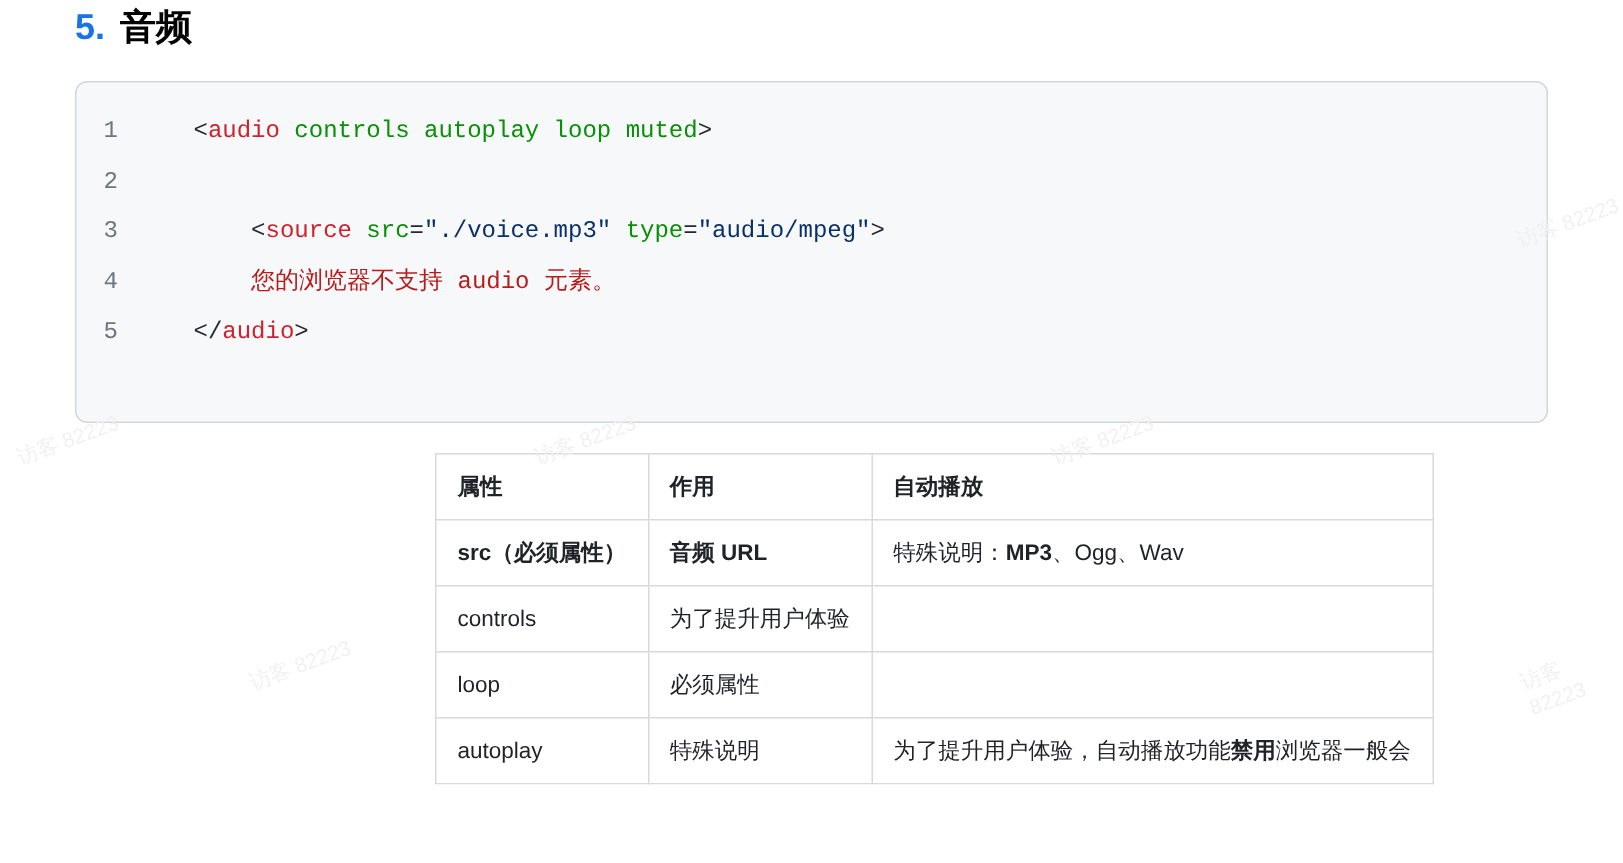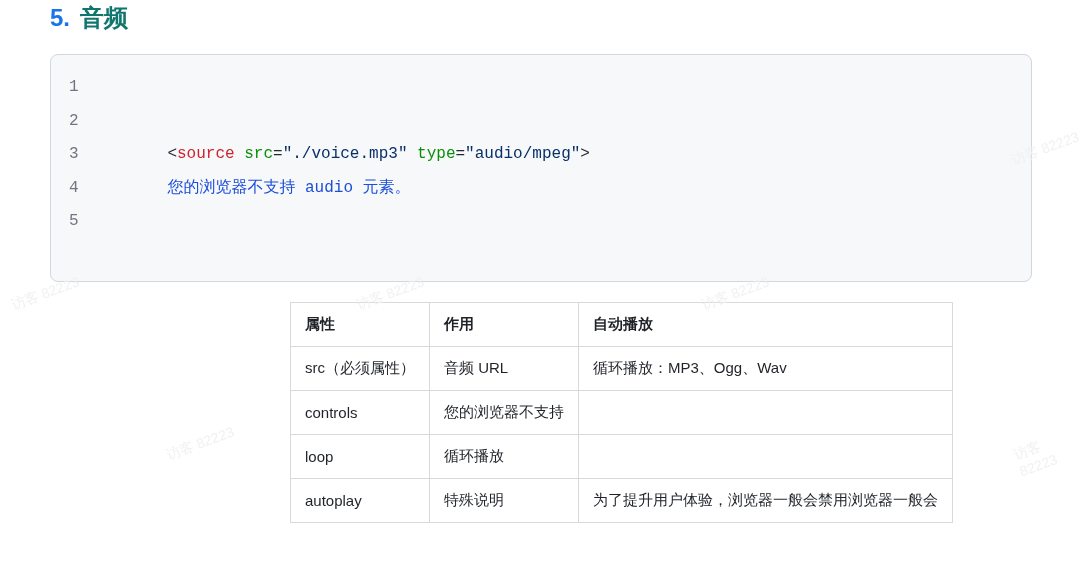--- a/index.html
+++ b/index.html
@@ -30,7 +30,7 @@
     padding-top: 2px;
   }
   .heading-num { color: #1a73e8; }
-  .heading-text { color: #0f766e; }
+  .heading-text { color: #000000; }
   .code-block {
     background: #f6f8fa;
     border: 1px solid #d0d7de;

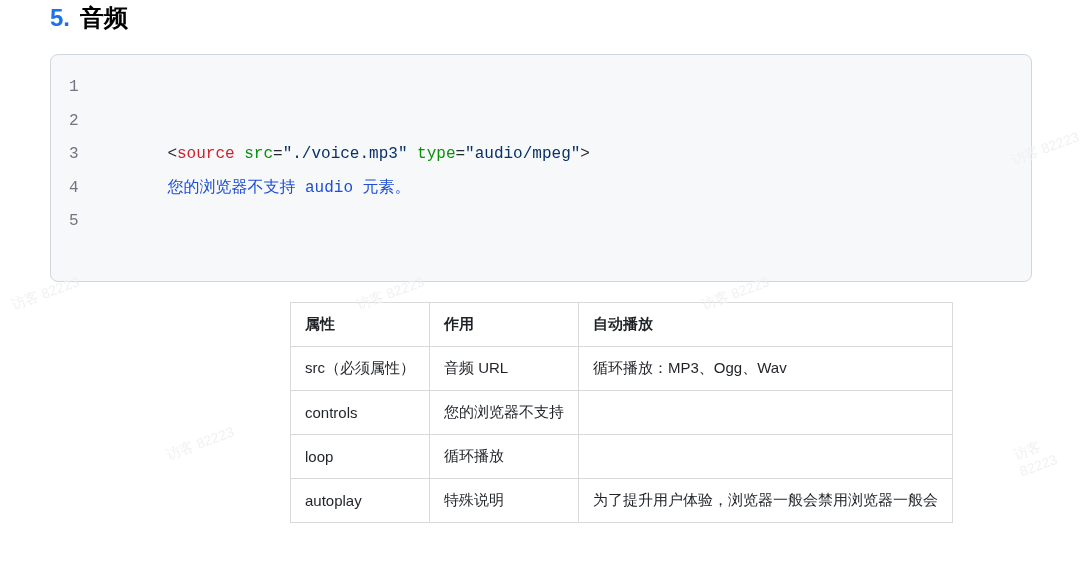--- a/index.html
+++ b/index.html
@@ -84,6 +84,7 @@
 <div class="code-block" id="code-block">
     <div class="code-line">
       <span class="gutter">1</span>
+      <span class="code"><span class="punct">&lt;</span><span class="tag">audio</span><span class="plain"> </span><span class="attr-name">controls</span><span class="plain"> </span><span class="attr-name">autoplay</span><span class="plain"> </span><span class="attr-name">loop</span><span class="plain"> </span><span class="attr-name">muted</span><span class="punct">&gt;</span></span>
     </div>
     <div class="code-line">
       <span class="gutter">2</span>

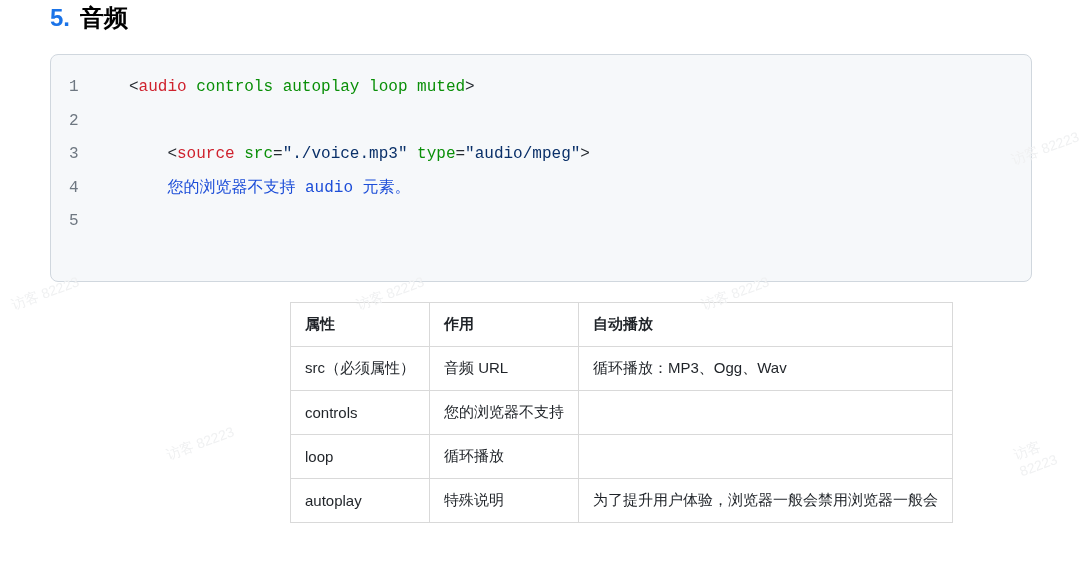--- a/index.html
+++ b/index.html
@@ -54,7 +54,7 @@
   .tag { color: #cf222e; }
   .attr-name { color: #0a8f08; }
   .attr-val { color: #0a3069; }
-  .plain { color: #1d4ed8; }
+  .plain { color: #b91c1c; }
   .table-wrap { margin: 20px 0 0 240px; }
   table {
     border-collapse: collapse;

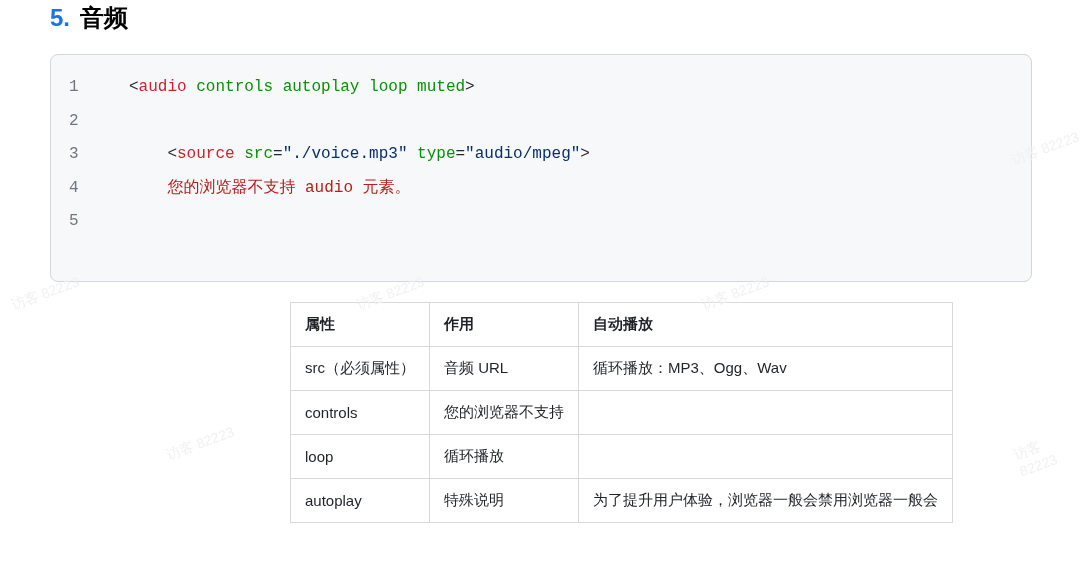--- a/index.html
+++ b/index.html
@@ -100,6 +100,7 @@
     </div>
     <div class="code-line">
       <span class="gutter">5</span>
+      <span class="code"><span class="punct">&lt;/</span><span class="tag">audio</span><span class="punct">&gt;</span></span>
     </div>
   </div>
 

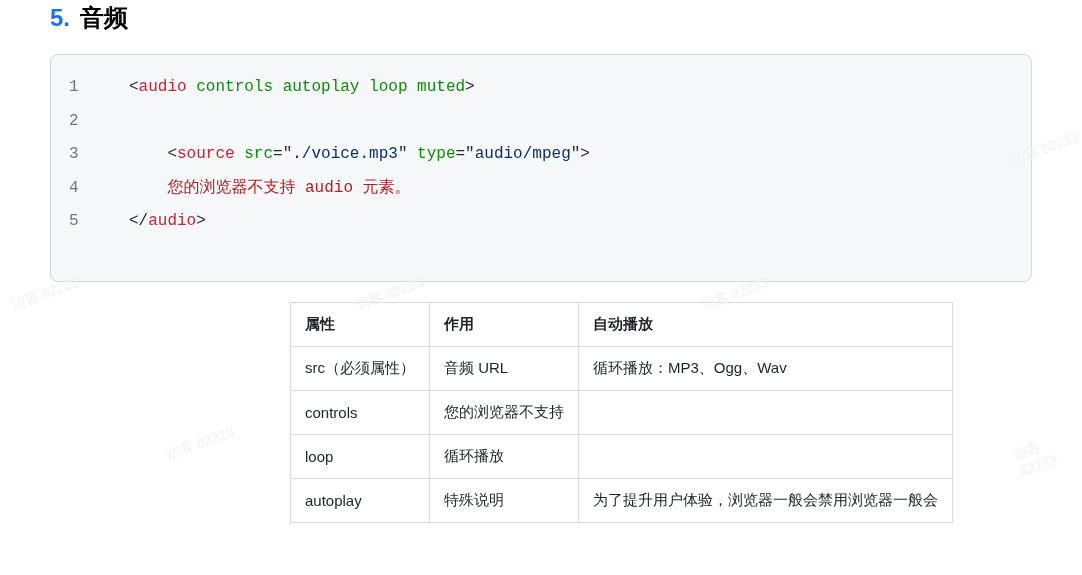--- a/index.html
+++ b/index.html
@@ -71,7 +71,7 @@
     font-weight: 700;
     background: #ffffff;
   }
-  .b { font-weight: 400; }
+  .b { font-weight: 700; }
 </style>
 </head>
 <body>

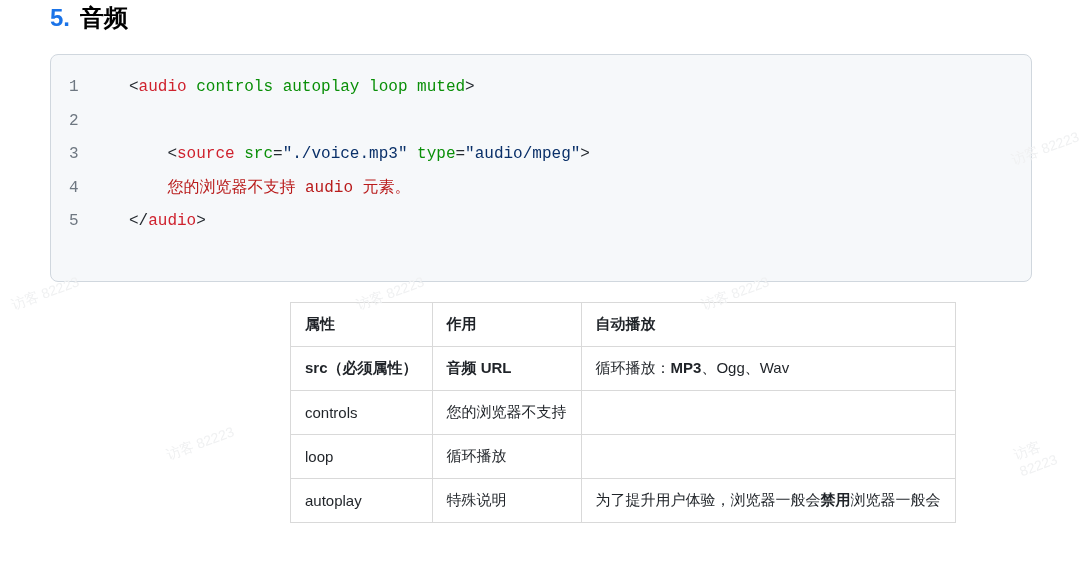--- a/index.html
+++ b/index.html
@@ -117,7 +117,7 @@
         <tr>
           <td><span class="b">src（必须属性）</span></td>
           <td><span class="b">音频 URL</span></td>
-          <td><span>循环播放：</span><span class="b">MP3</span><span>、Ogg、Wav</span></td>
+          <td><span>特殊说明：</span><span class="b">MP3</span><span>、Ogg、Wav</span></td>
         </tr>
         <tr>
           <td><span>controls</span></td>

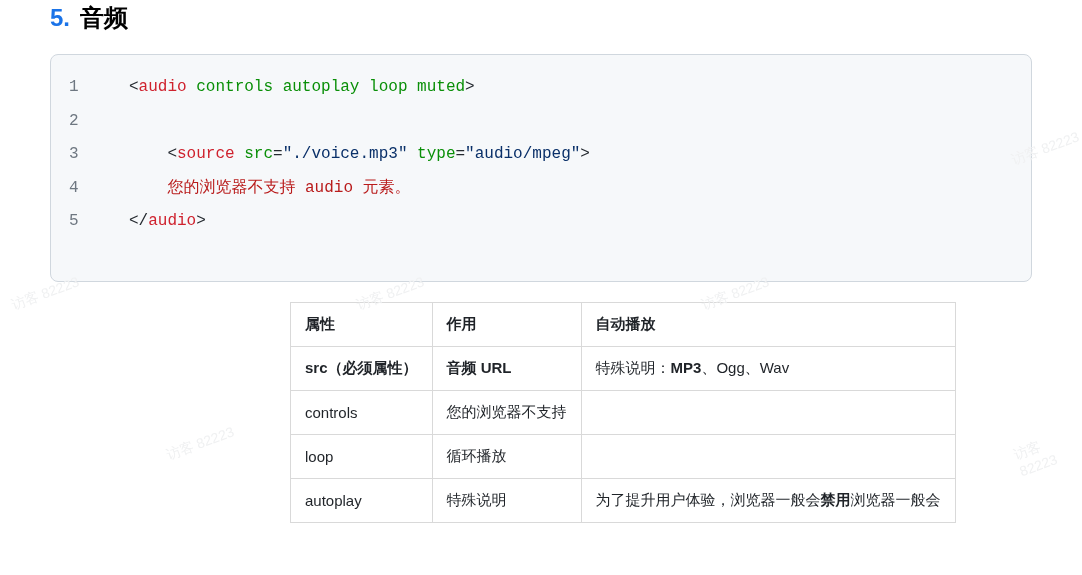--- a/index.html
+++ b/index.html
@@ -121,7 +121,7 @@
         </tr>
         <tr>
           <td><span>controls</span></td>
-          <td><span>您的浏览器不支持</span></td>
+          <td><span>为了提升用户体验</span></td>
           <td></td>
         </tr>
         <tr>

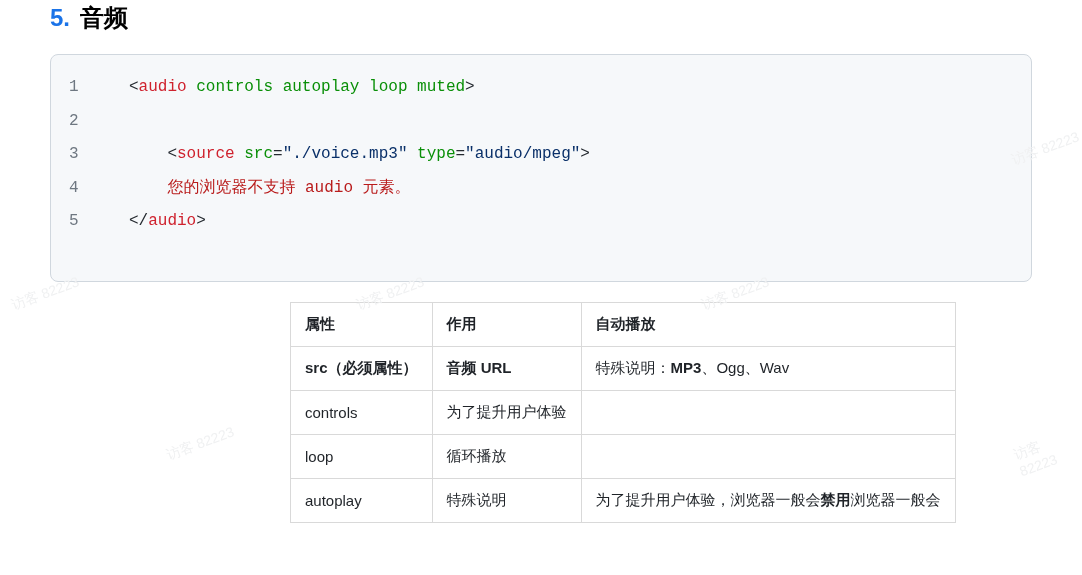--- a/index.html
+++ b/index.html
@@ -126,7 +126,7 @@
         </tr>
         <tr>
           <td><span>loop</span></td>
-          <td><span>循环播放</span></td>
+          <td><span>必须属性</span></td>
           <td></td>
         </tr>
         <tr>

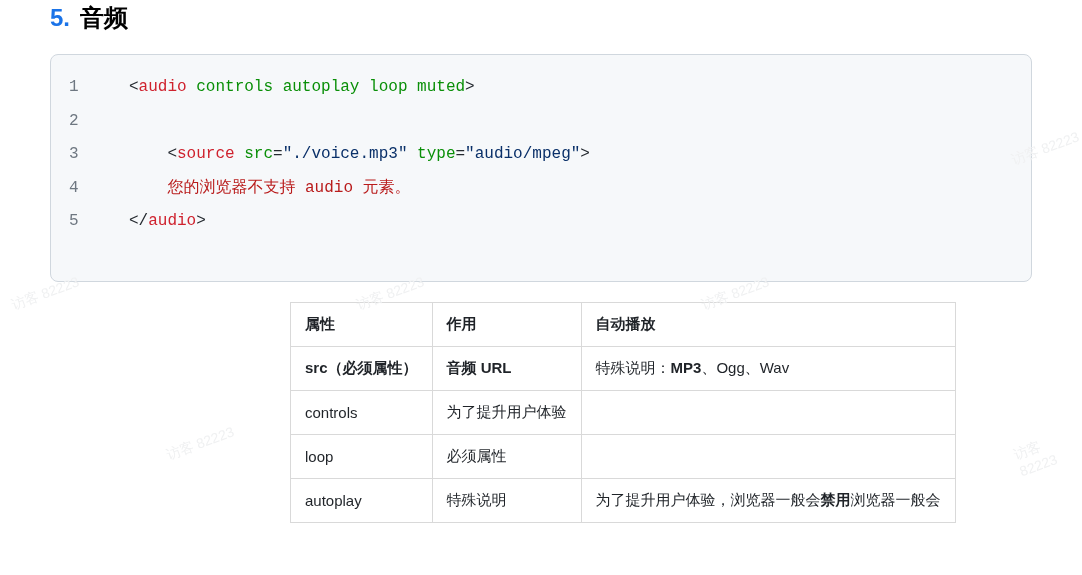--- a/index.html
+++ b/index.html
@@ -132,7 +132,7 @@
         <tr>
           <td><span>autoplay</span></td>
           <td><span>特殊说明</span></td>
-          <td><span>为了提升用户体验，浏览器一般会</span><span class="b">禁用</span><span>浏览器一般会</span></td>
+          <td><span>为了提升用户体验，自动播放功能</span><span class="b">禁用</span><span>浏览器一般会</span></td>
         </tr>
       </tbody>
     </table>

